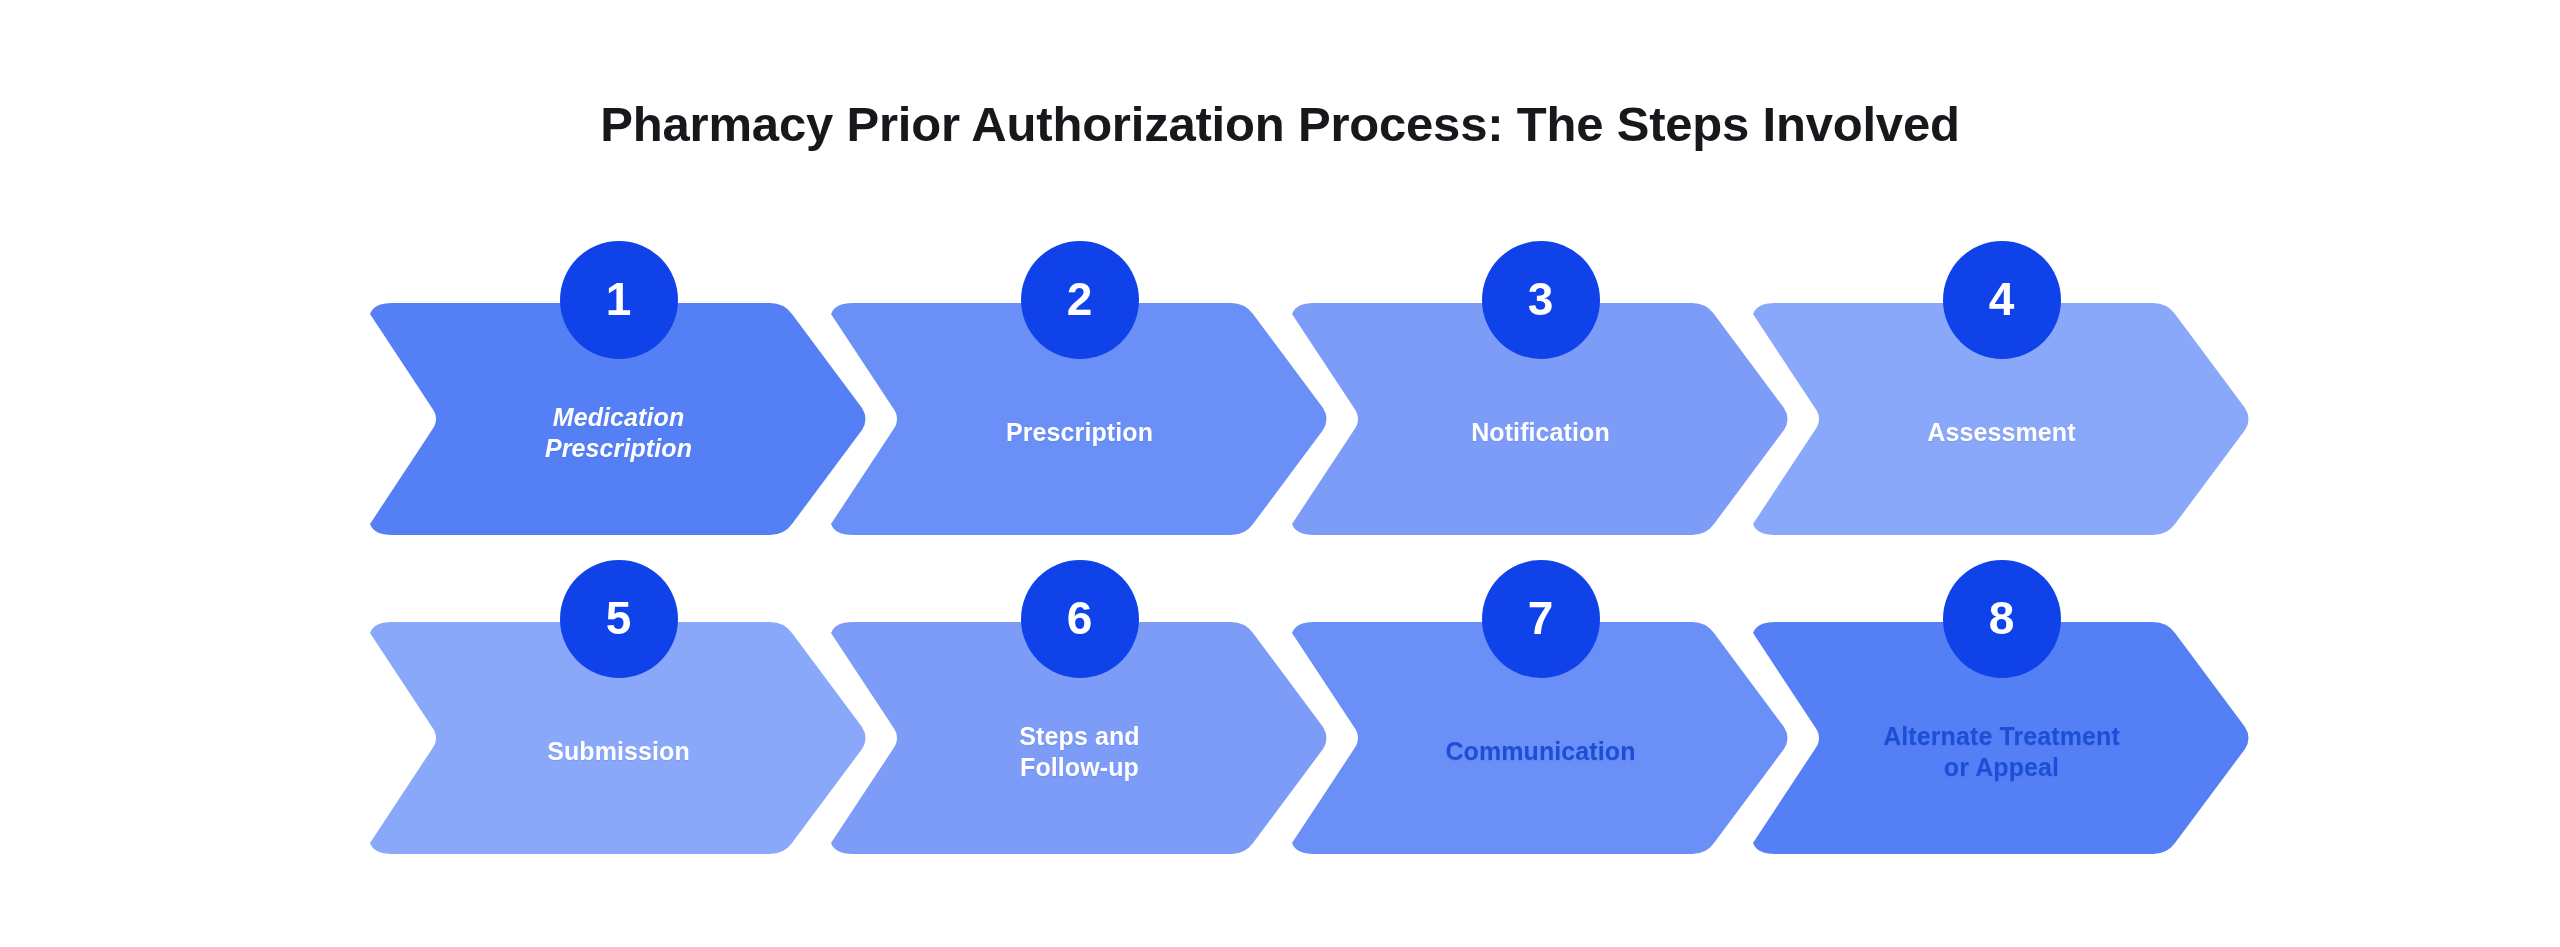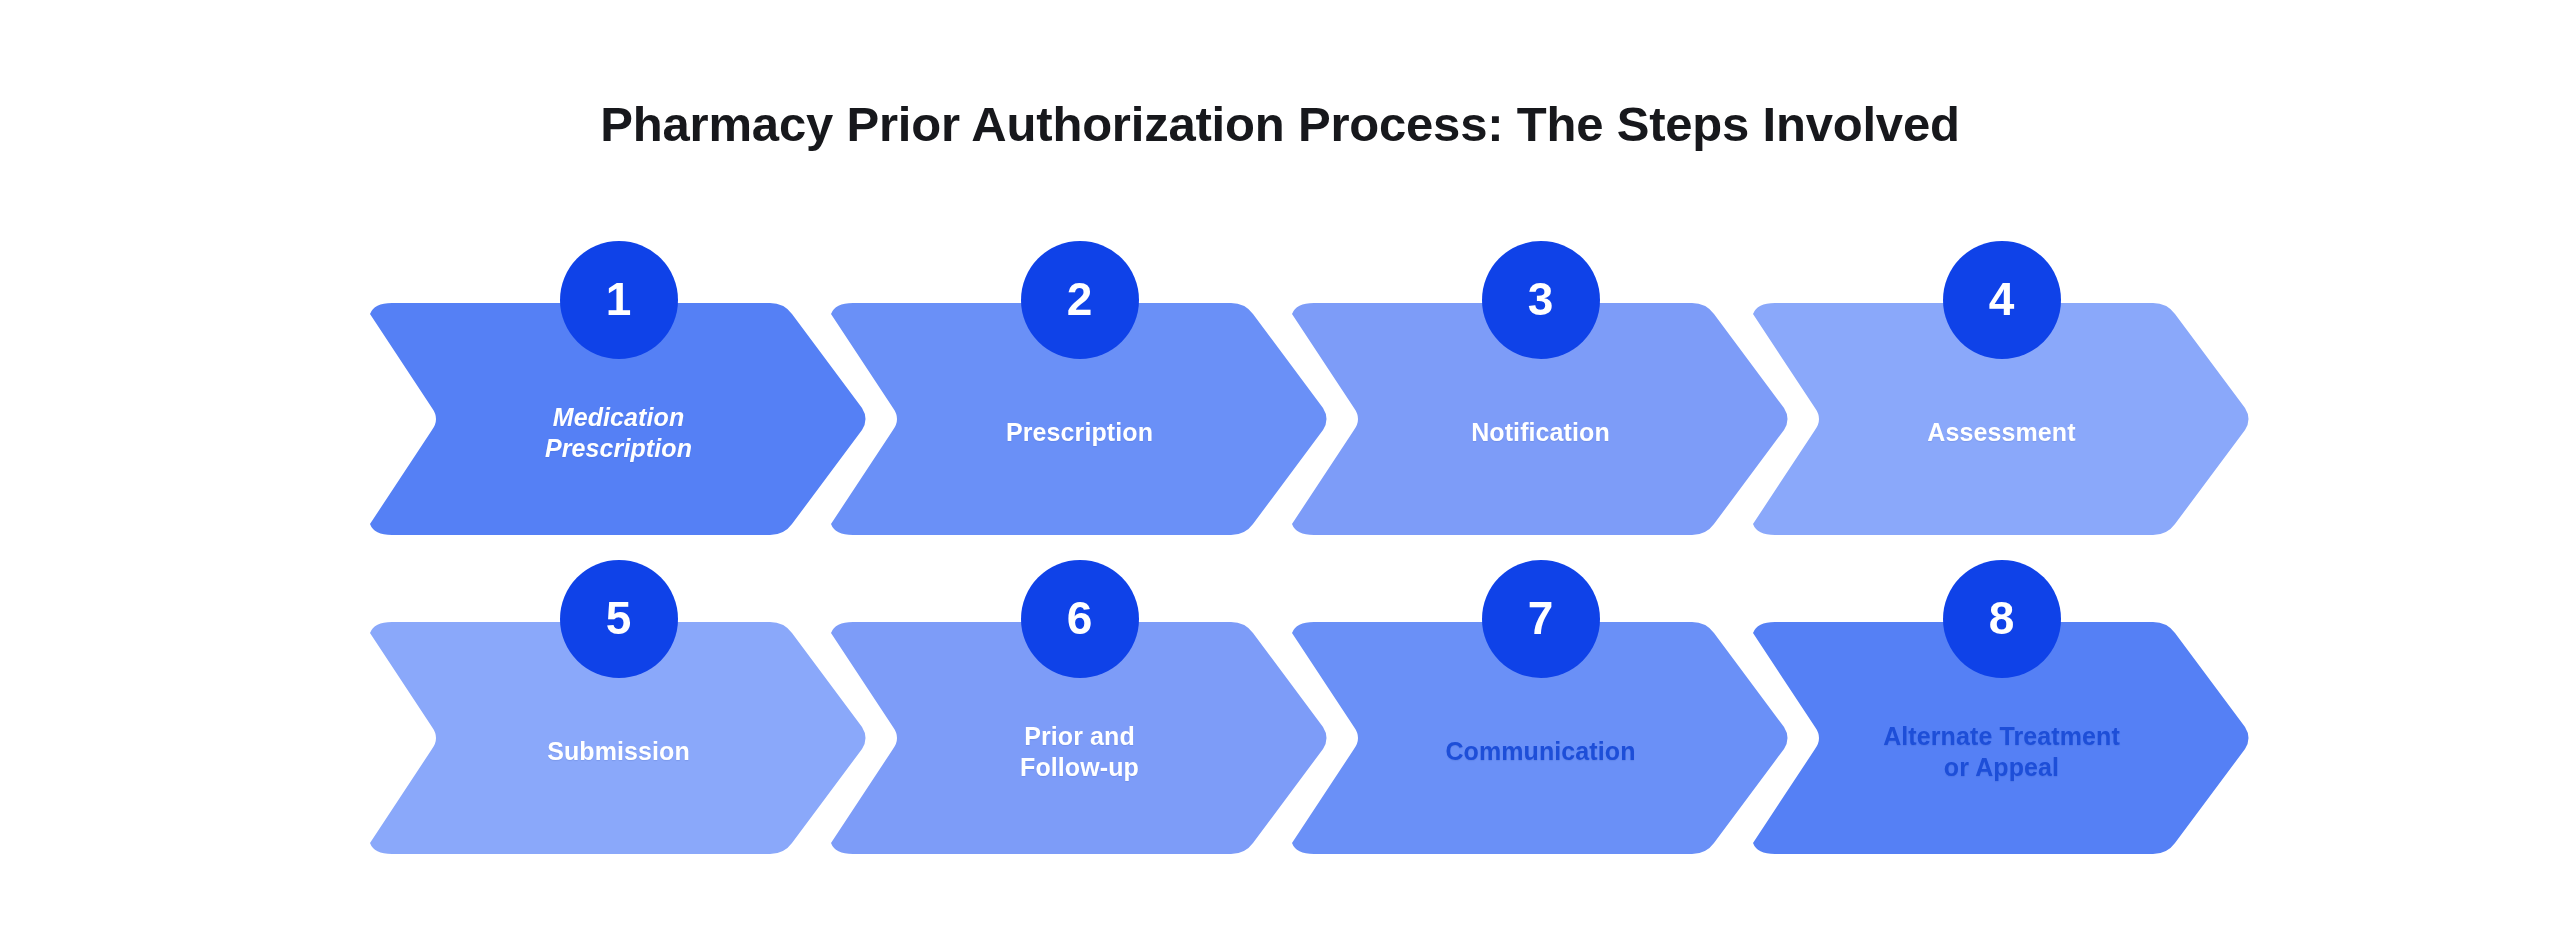--- a/index.html
+++ b/index.html
@@ -198,7 +198,7 @@
             <path d="M 22 0 L 400 0 Q 414 0 422 11 L 492 105 Q 499 116 492 127 L 422 221 Q 414 232 400 232 L 22 232 Q 4 232 0 221 L 62 127 Q 70 116 62 105 L 0 11 Q 4 0 22 0 Z" fill="#7d9cf8"></path>
           </svg>
         </div>
-        <div class="step-label" style="color: rgb(255, 255, 255);">Prior and
+        <div class="step-label" style="color: rgb(255, 255, 255);">Steps and
 Follow-up</div>
         <div class="badge" style="background: rgb(15, 66, 232); color: rgb(255, 255, 255);">
           <span>6</span>

